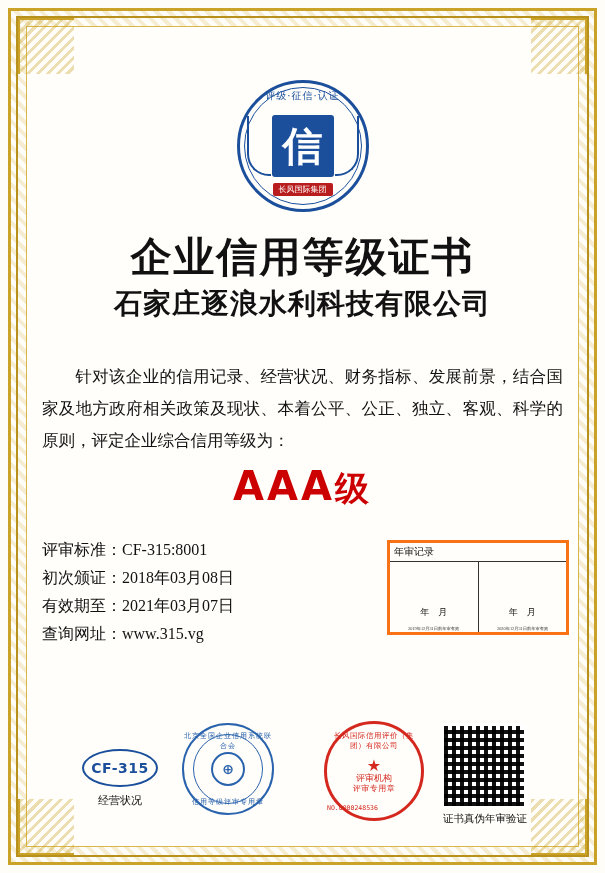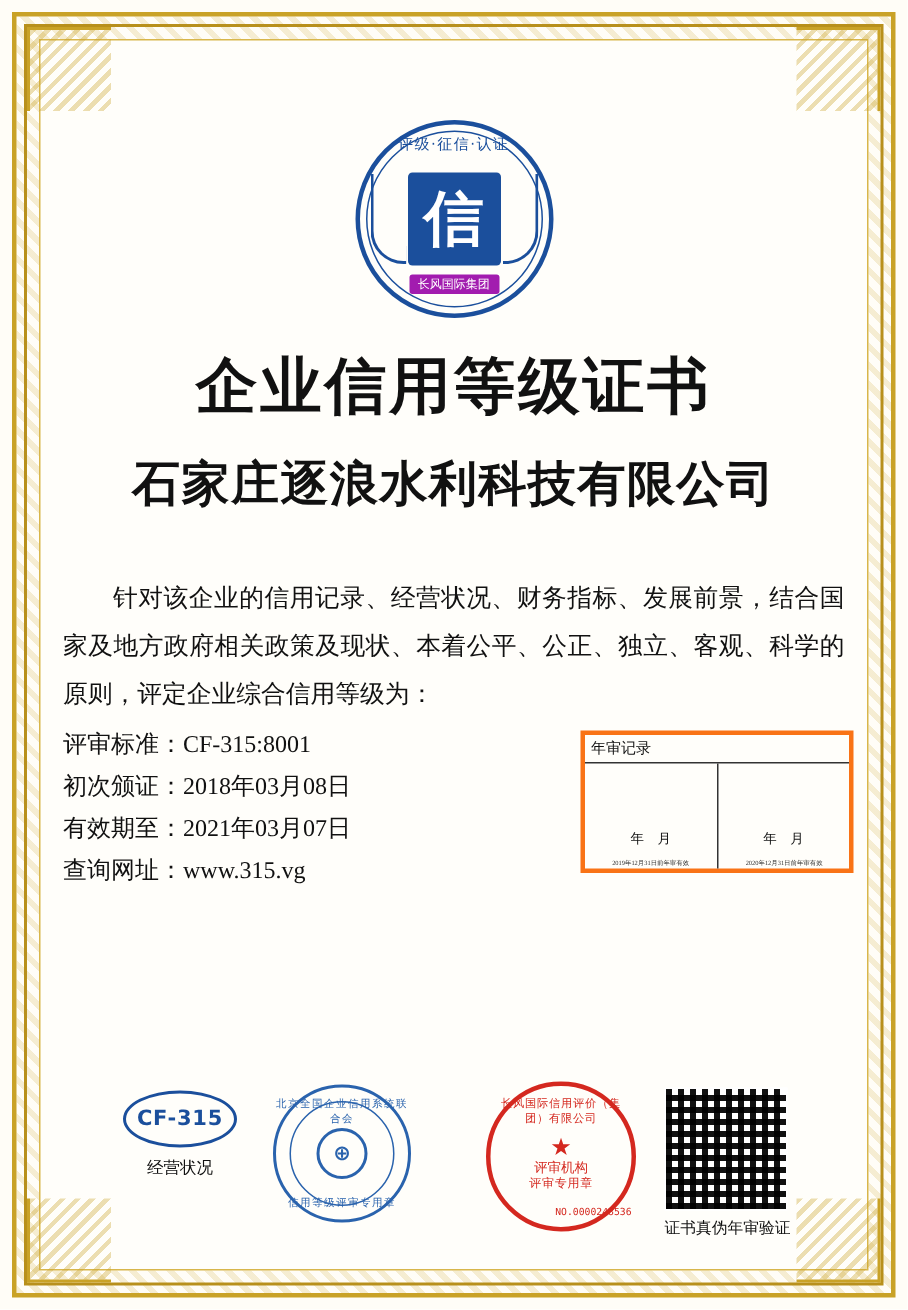--- a/index.html
+++ b/index.html
@@ -113,7 +113,7 @@
     bottom: 16px;
     left: 50%;
     transform: translateX(-50%);
-    background: #a21caf;
+    background: #b91c1c;
     color: #fff;
     font-size: 8px;
     padding: 1px 6px;

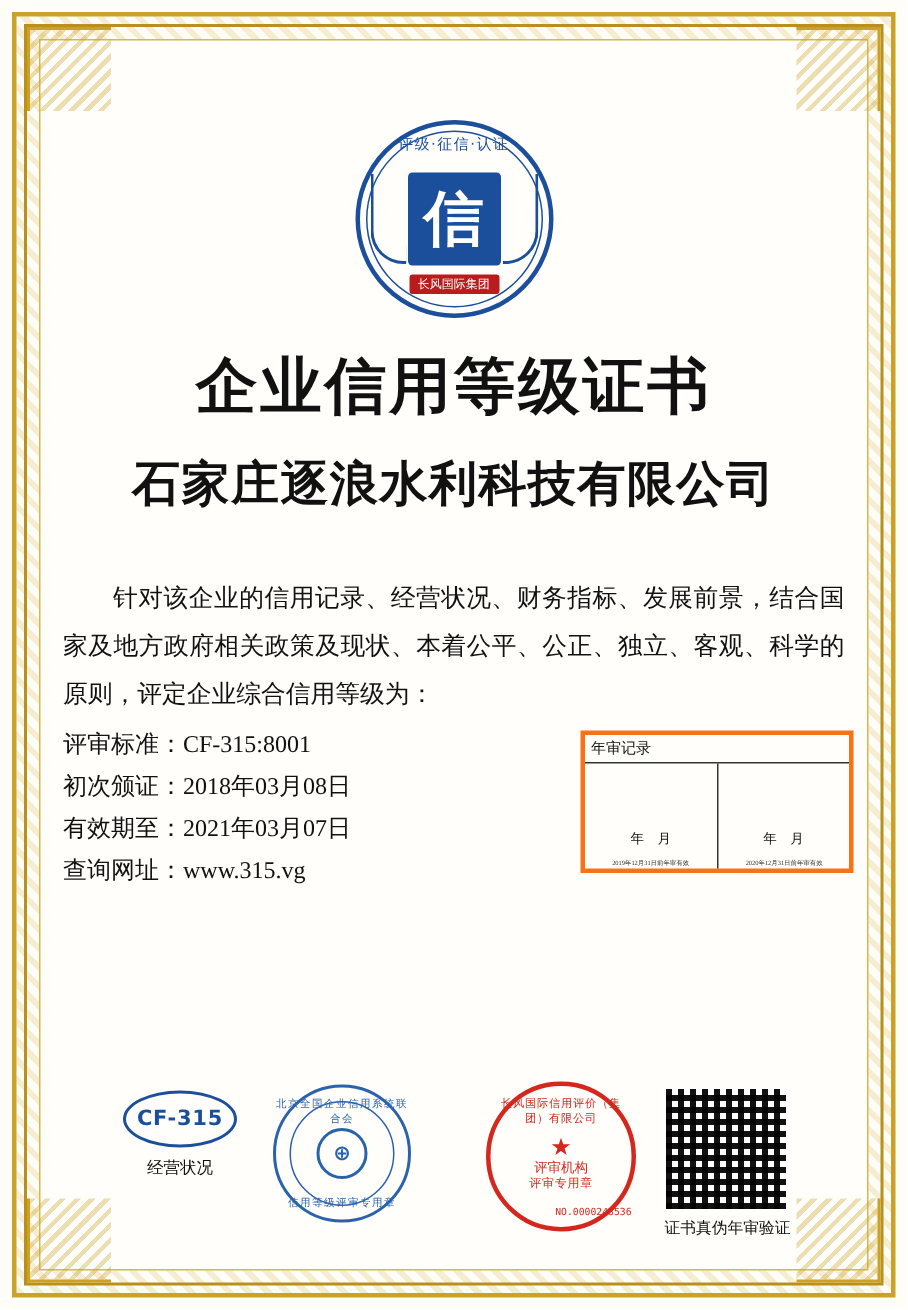--- a/index.html
+++ b/index.html
@@ -155,11 +155,10 @@
     font-size: 17px;
   }
   .company {
-    margin-top: 16px;
-    text-align: center;
-    font-family: "DejaVu Sans", sans-serif;
-    font-weight: bold;
-    font-size: 32px;
+    text-align: center;
+    font-family: "DejaVu Sans", sans-serif;
+    font-weight: bold;
+    font-size: 28px;
     letter-spacing: 1px;
     color: #111;
   }

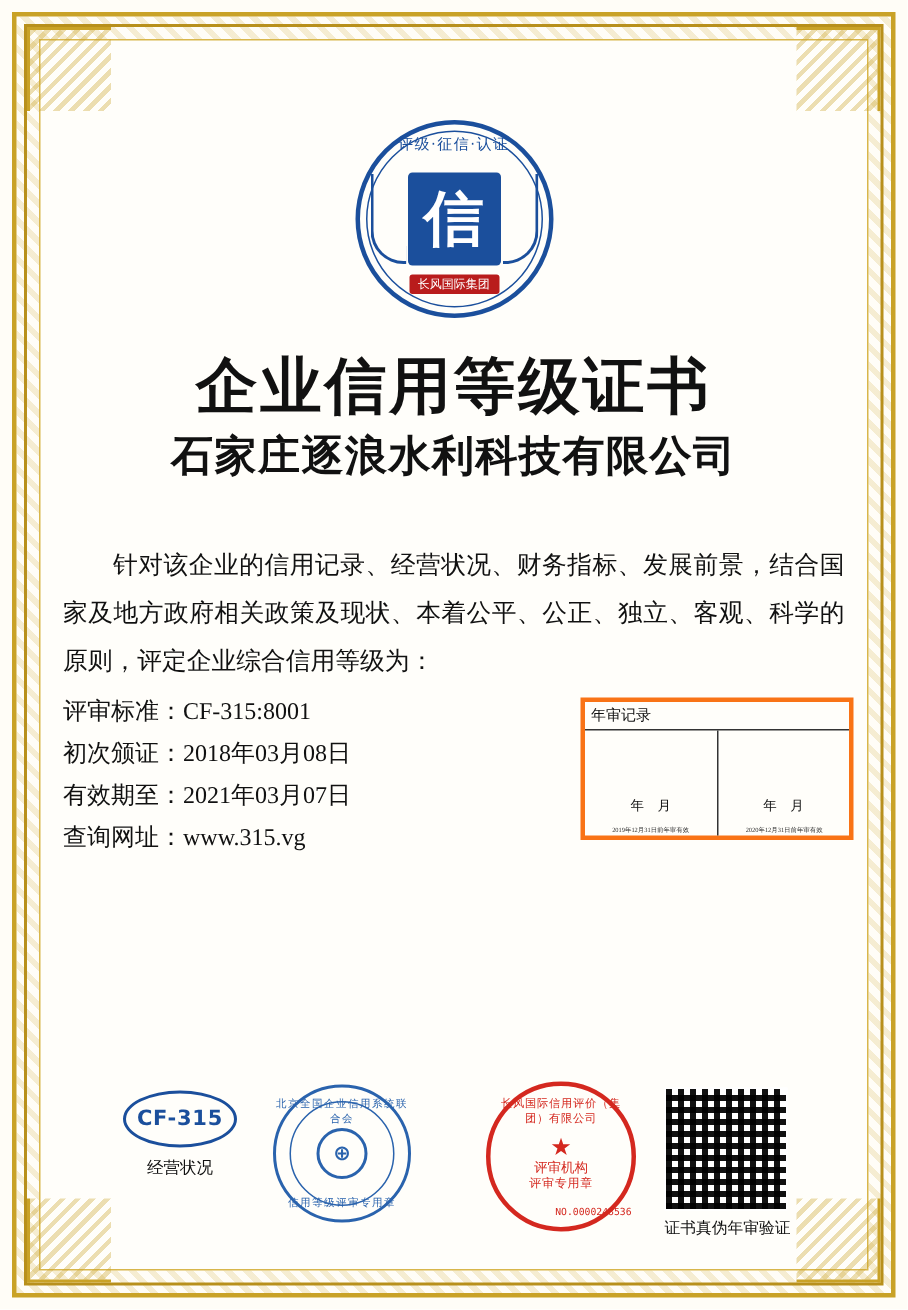--- a/index.html
+++ b/index.html
@@ -419,6 +419,9 @@
       <span class="indent"></span><span>针对该企业的信用记录、经营状况、财务指标、发展前景，结合国家及地方政府相关政策及现状、本着公平、公正、独立、客观、科学的原则，评定企业综合信用等级为：</span>
     </div>
 
+    <div class="grade">
+      <span>AAA</span><span class="suffix">级</span>
+    </div>
 
     <div class="mid-row">
       <div class="details">

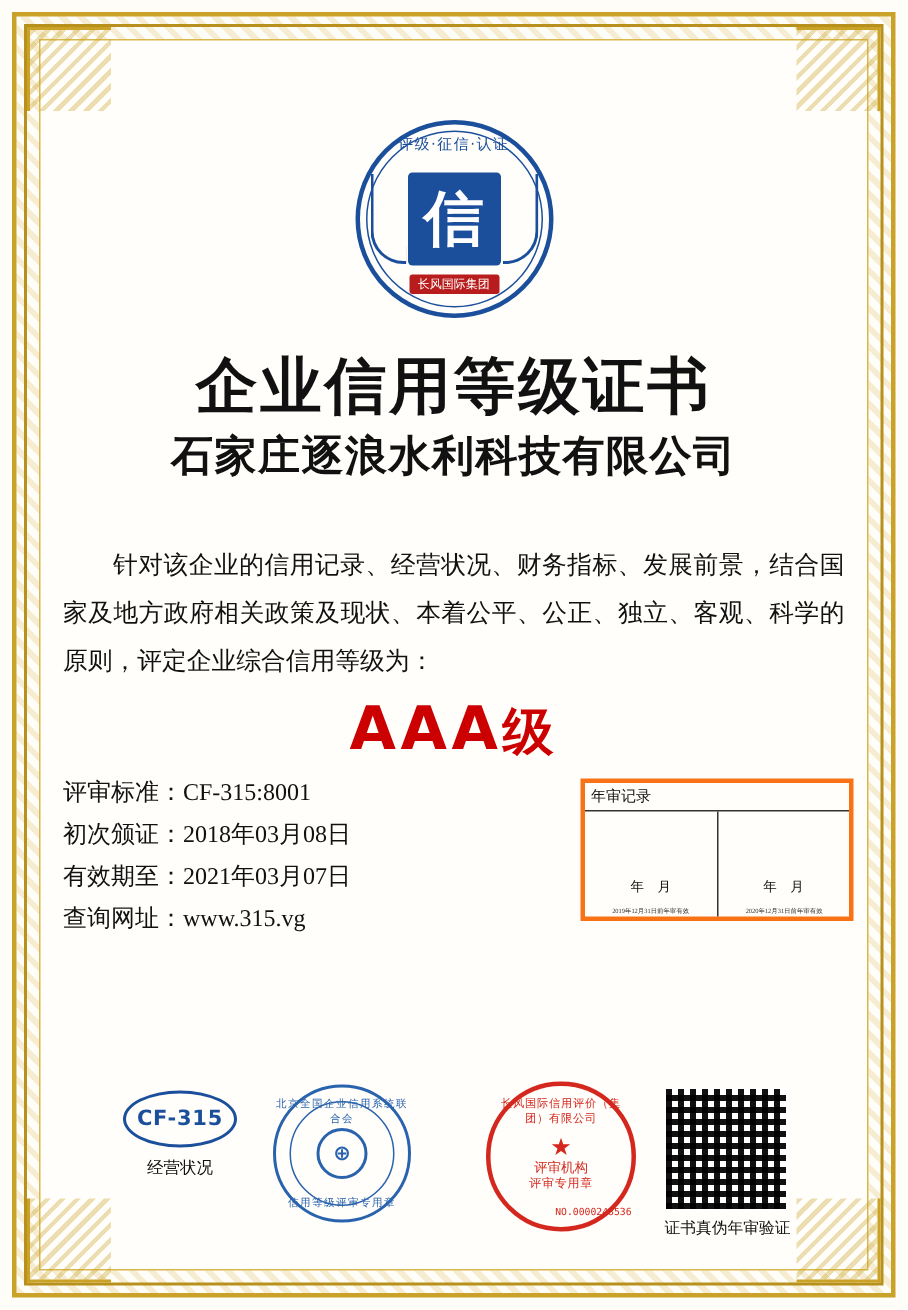--- a/index.html
+++ b/index.html
@@ -187,7 +187,7 @@
   
   .mid-row {
     display: flex;
-    margin-top: 4px;
+    margin-top: 24px;
     align-items: flex-start;
   }
   .details {

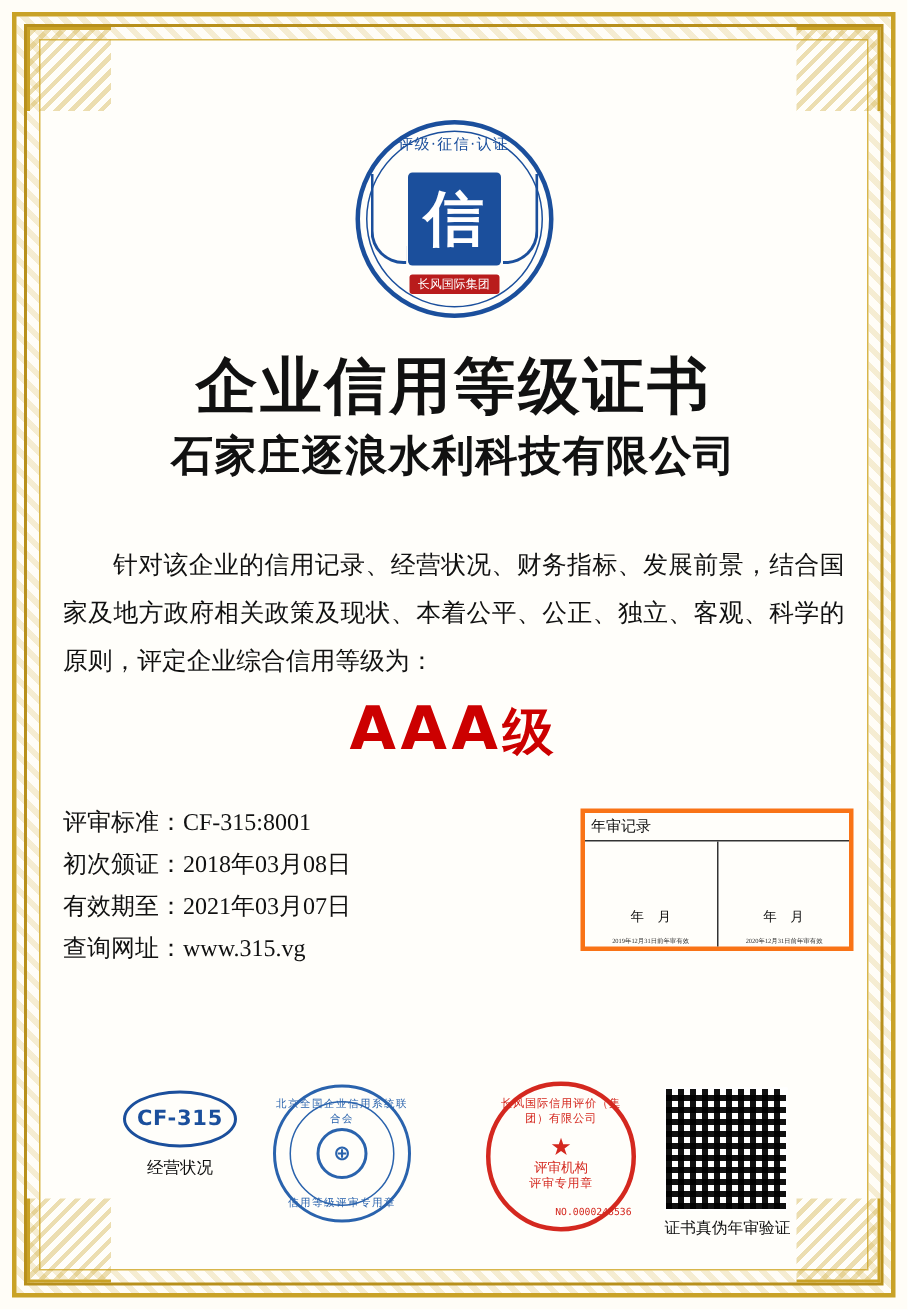--- a/index.html
+++ b/index.html
@@ -253,7 +253,7 @@
 
   .seal-cf {
     left: 40px;
-    top: 8px;
+    top: 30px;
   }
   .seal-cf .oval {
     width: 72px;

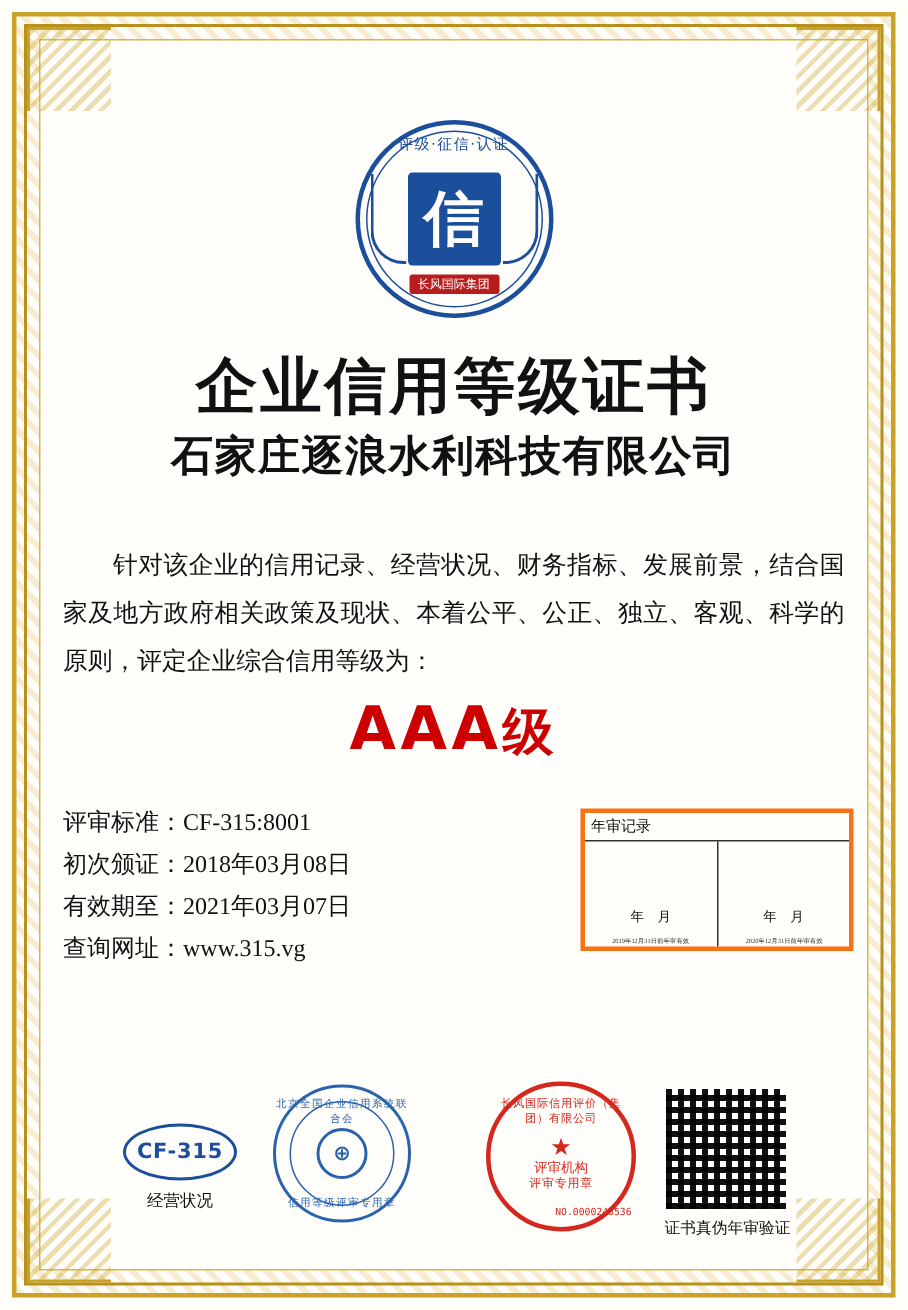--- a/index.html
+++ b/index.html
@@ -357,7 +357,7 @@
     position: absolute;
     left: 0; right: 0;
     bottom: 6px;
-    text-align: right;
+    text-align: left;
     color: #d4281f;
     font-family: "DejaVu Sans Mono", monospace;
     font-size: 6.5px;

